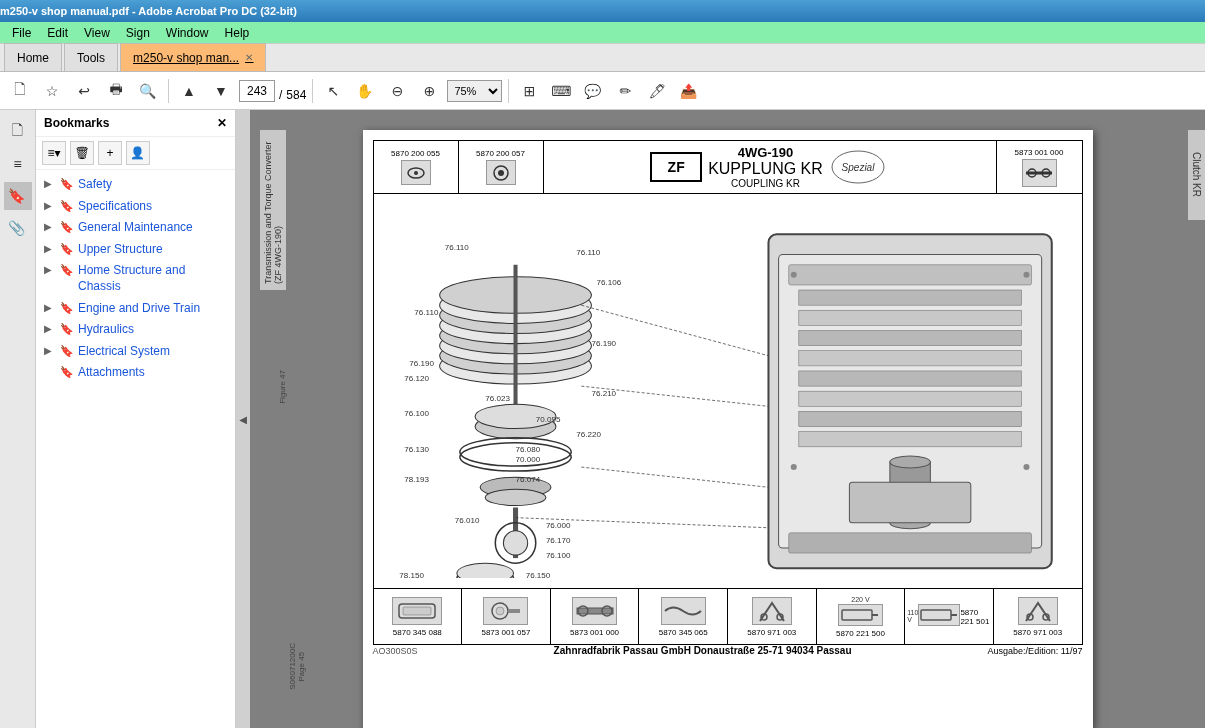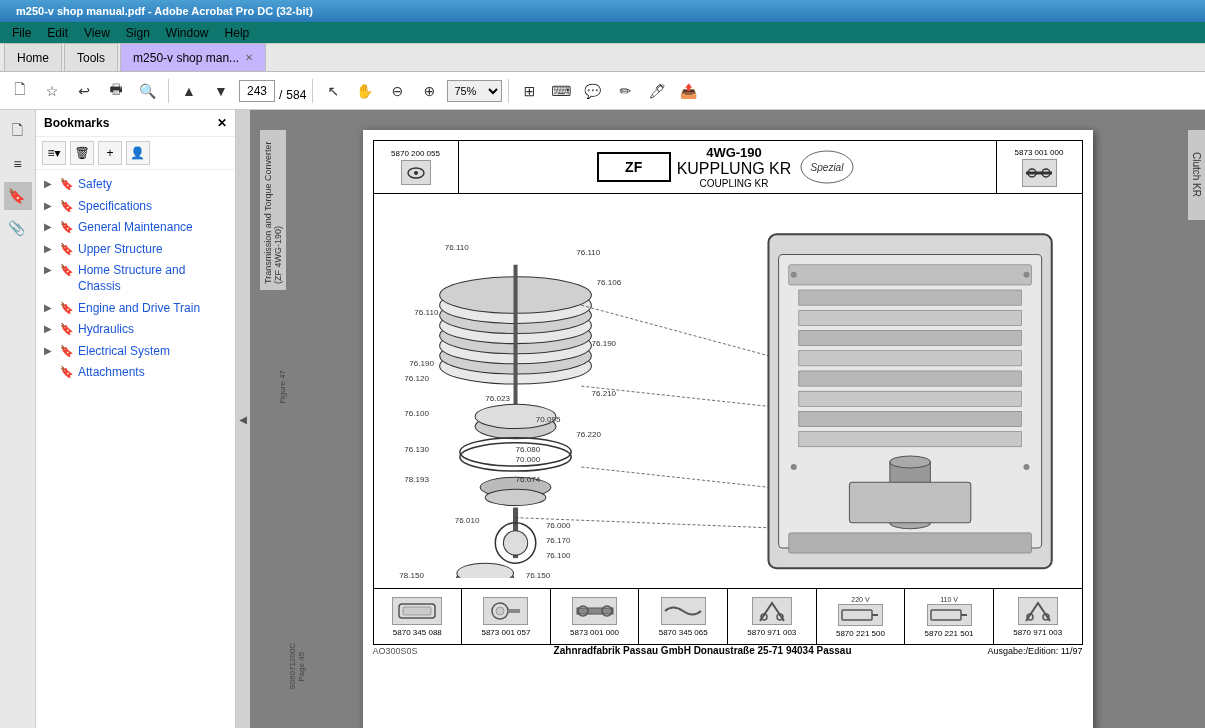--- a/index.html
+++ b/index.html
@@ -12,7 +12,7 @@
       color: white;
       display: flex;
       align-items: center;
-      padding: 0 16px;
+      padding: 0 0;
       font-size: 11px;
       font-weight: bold;
     }

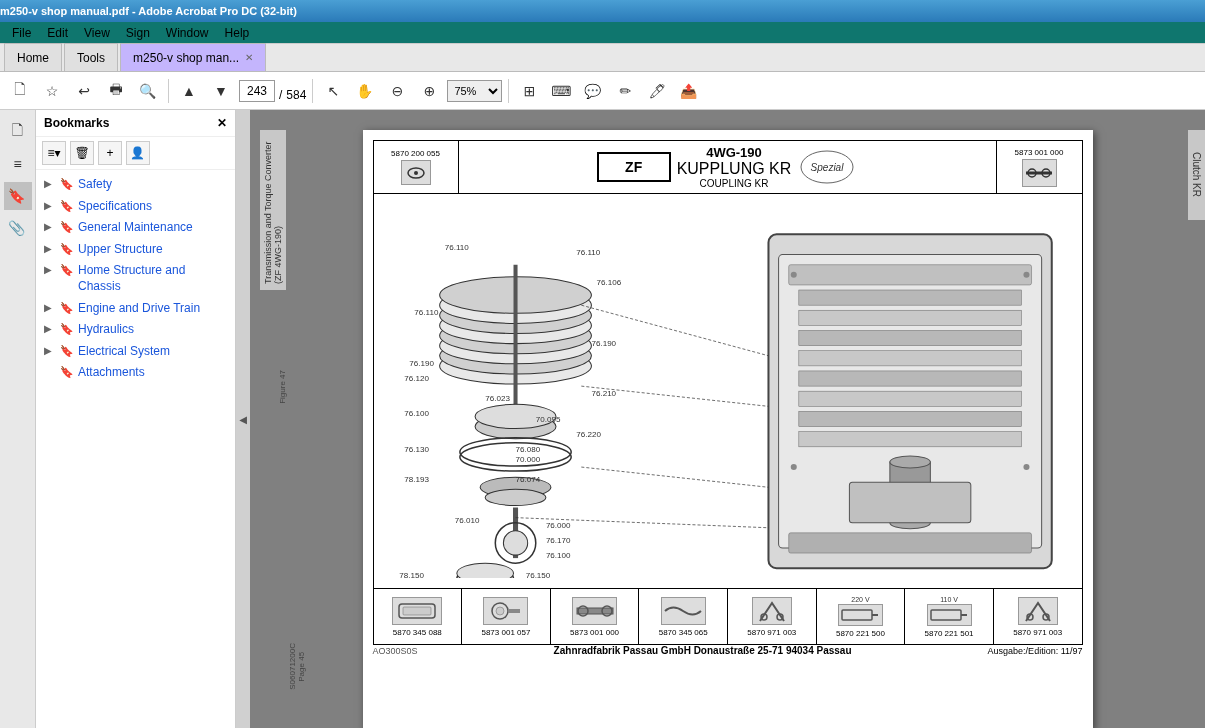--- a/index.html
+++ b/index.html
@@ -20,7 +20,7 @@
     
     .menu-bar {
       height: 22px;
-      background: #0f766e;
+      background: #86efac;
       display: flex;
       align-items: center;
       padding: 0 4px;

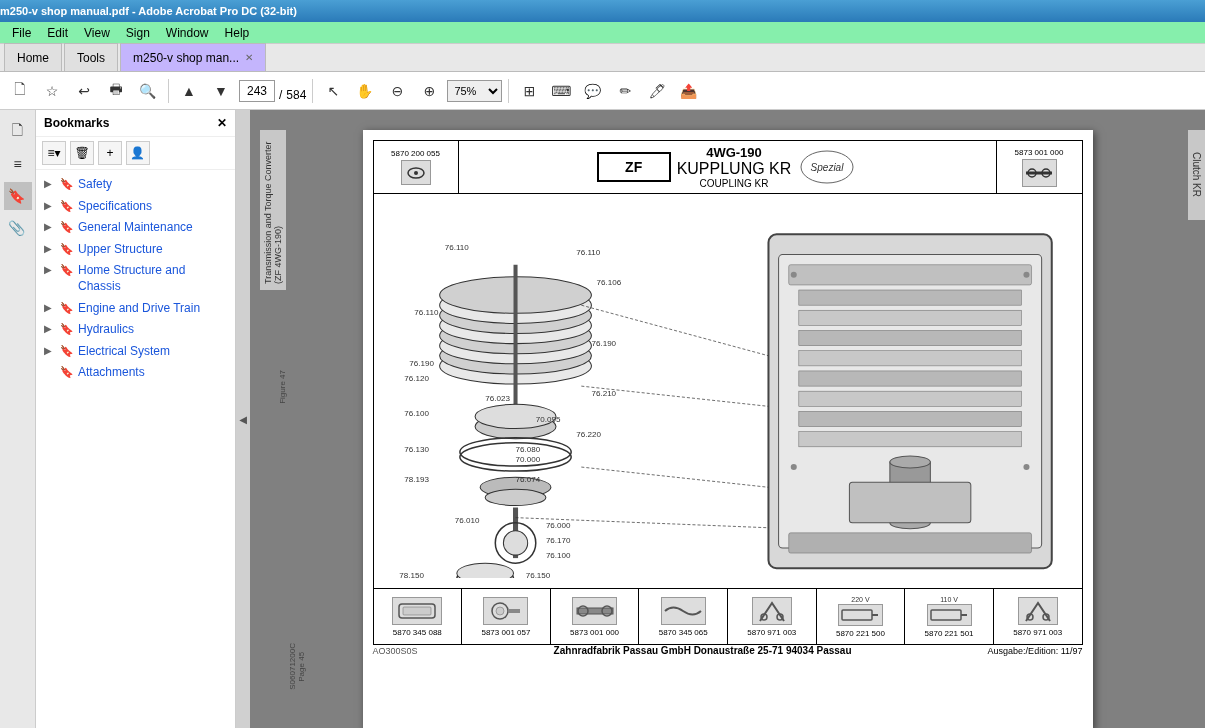--- a/index.html
+++ b/index.html
@@ -56,8 +56,9 @@
       gap: 6px;
     }
     .tab.active {
-      background: #c4b5fd;
+      background: #fdba74;
       border-color: #bbb;
+      text-decoration: underline;
     }
     .tab-close {
       font-size: 10px;

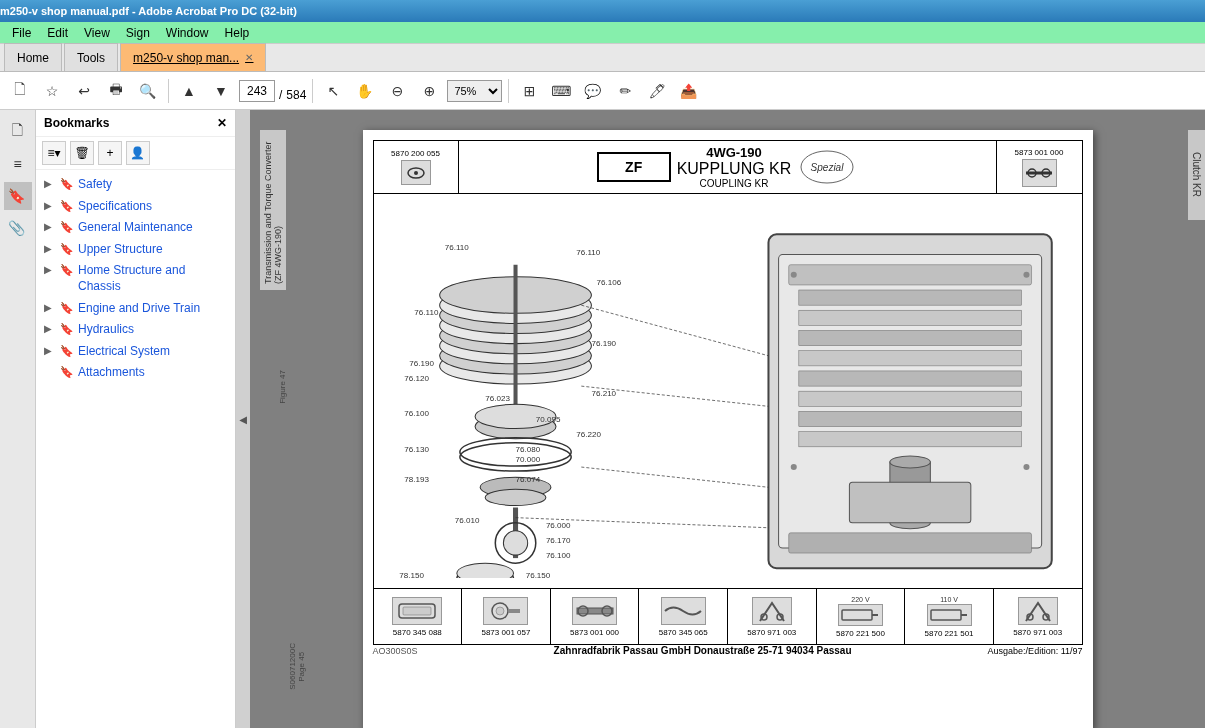--- a/index.html
+++ b/index.html
@@ -461,6 +461,15 @@
           </div>
         </div>
 
+        <div style="border-right:1px solid #000;padding:3px 4px;display:flex;flex-direction:column;align-items:center;justify-content:center;width:85px;">
+          <span>5870 200 057</span>
+          <div style="width:30px;height:25px;background:#ddd;border:1px solid #999;display:flex;align-items:center;justify-content:center;margin-top:2px;">
+            <svg width="20" height="20" viewBox="0 0 20 20">
+                <circle cx="10" cy="10" r="7" fill="none" stroke="#333" stroke-width="1.5"></circle>
+                <circle cx="10" cy="10" r="3" fill="#333"></circle>
+              </svg>
+          </div>
+        </div>
 
         <div style="flex:1;border-right:1px solid #000;padding:4px;display:flex;align-items:center;gap:6px;justify-content:center;">
           <div class="zf-logo">ZF</div>

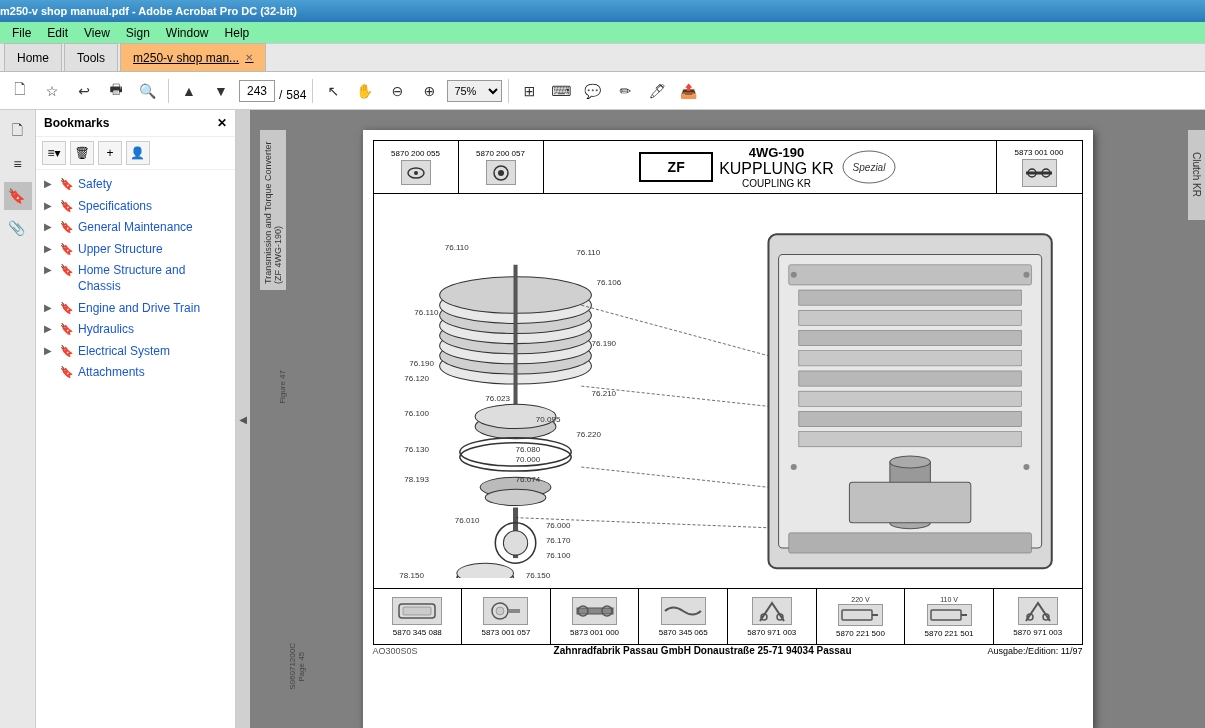--- a/index.html
+++ b/index.html
@@ -263,7 +263,7 @@
 
     
     .zf-logo {
-      width: 74px;
+      width: 52px;
       height: 30px;
       border: 2px solid #000;
       display: flex;

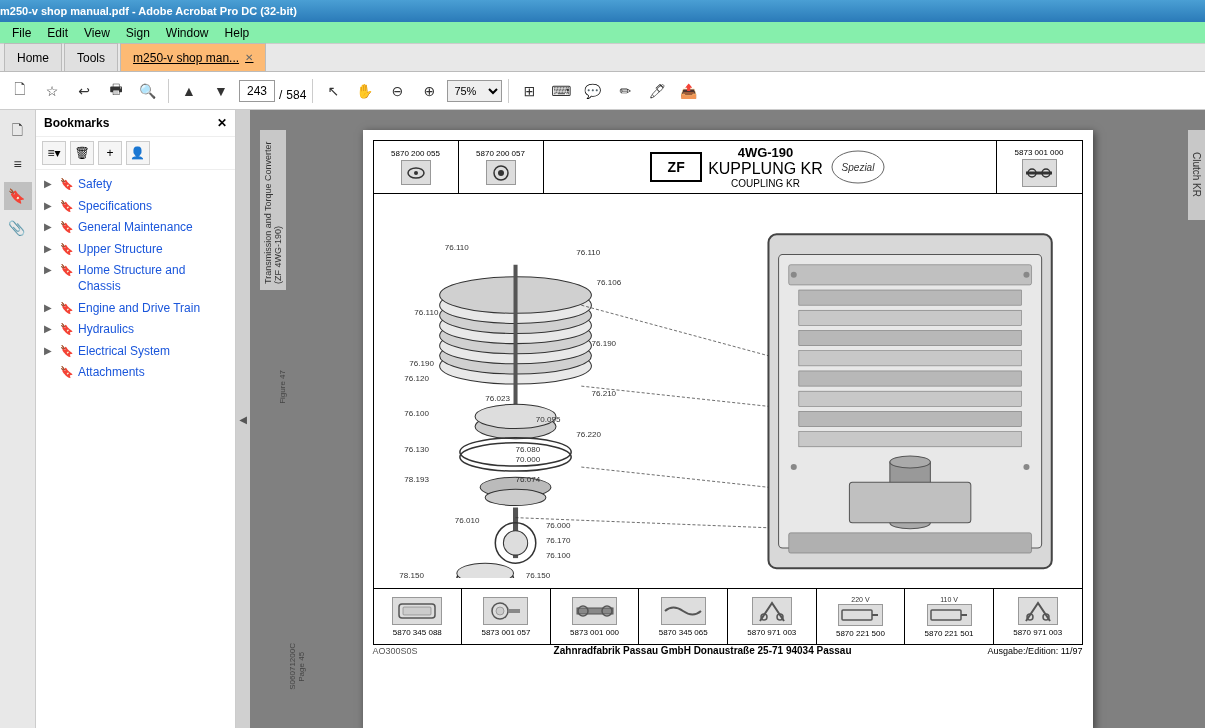--- a/index.html
+++ b/index.html
@@ -658,7 +658,7 @@
           </div>
           <span>5870 221 500</span>
         </div>
-        <div style="flex:1;border-right:1px solid #000;padding:3px 2px;display:flex;flex-direction:column;align-items:center;justify-content:center;">
+        <div style="flex:1;border-right:1px solid #000;padding:3px 2px;display:flex;flex-direction:row;align-items:center;justify-content:center;">
           <div style="font-size:7px;color:#333;margin-bottom:1px;">110 V</div>
           <div style="width:45px;height:22px;background:#ddd;border:1px solid #999;display:flex;align-items:center;justify-content:center;margin-bottom:3px;">
             <svg width="40" height="18" viewBox="0 0 40 18">

